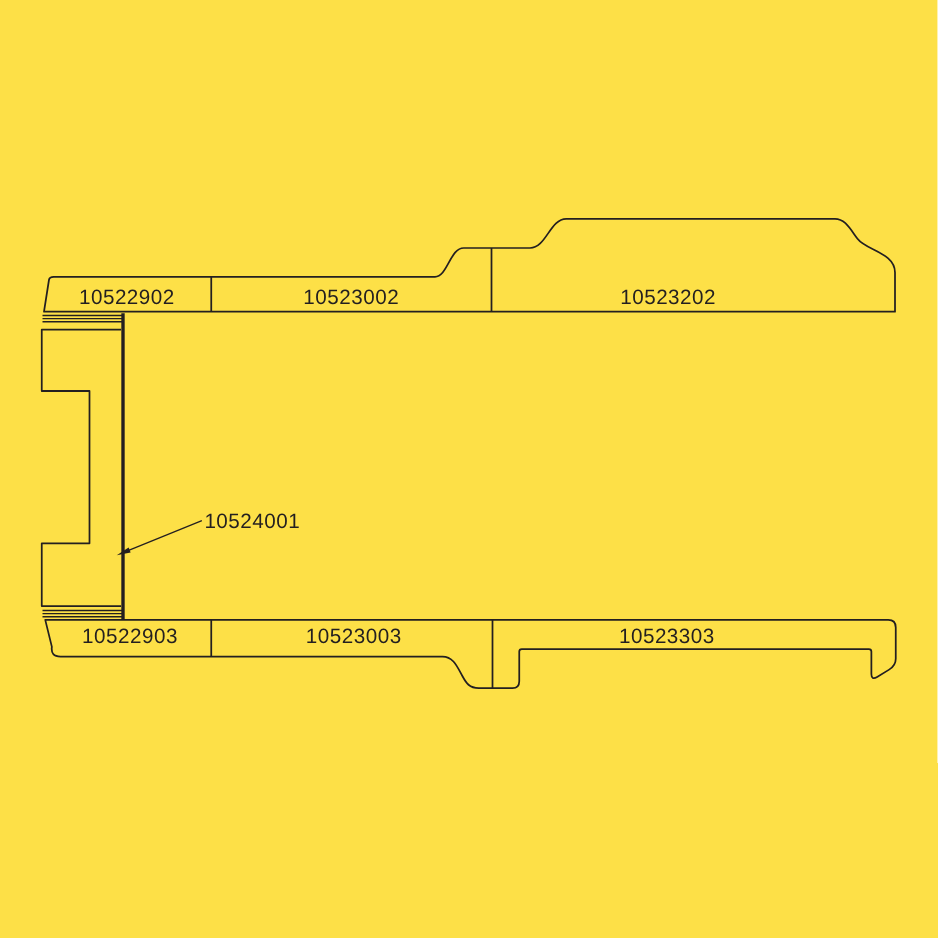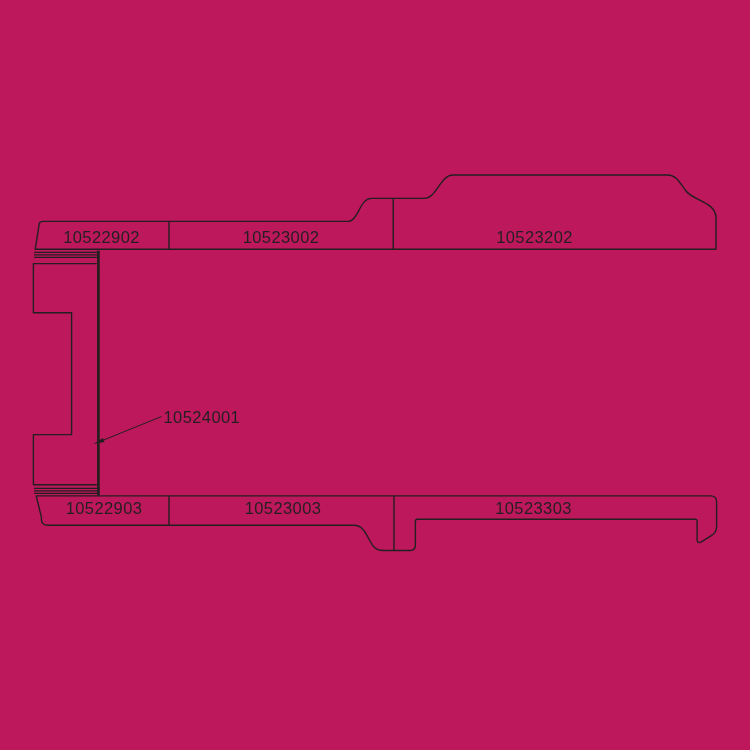--- a/index.html
+++ b/index.html
@@ -6,7 +6,7 @@
   .stage{
     position:relative;
     width:750px;height:750px;
-    background:#be185d;
+    background:#fde047;
     overflow:hidden;
     font-family:"Liberation Sans", sans-serif;
   }

